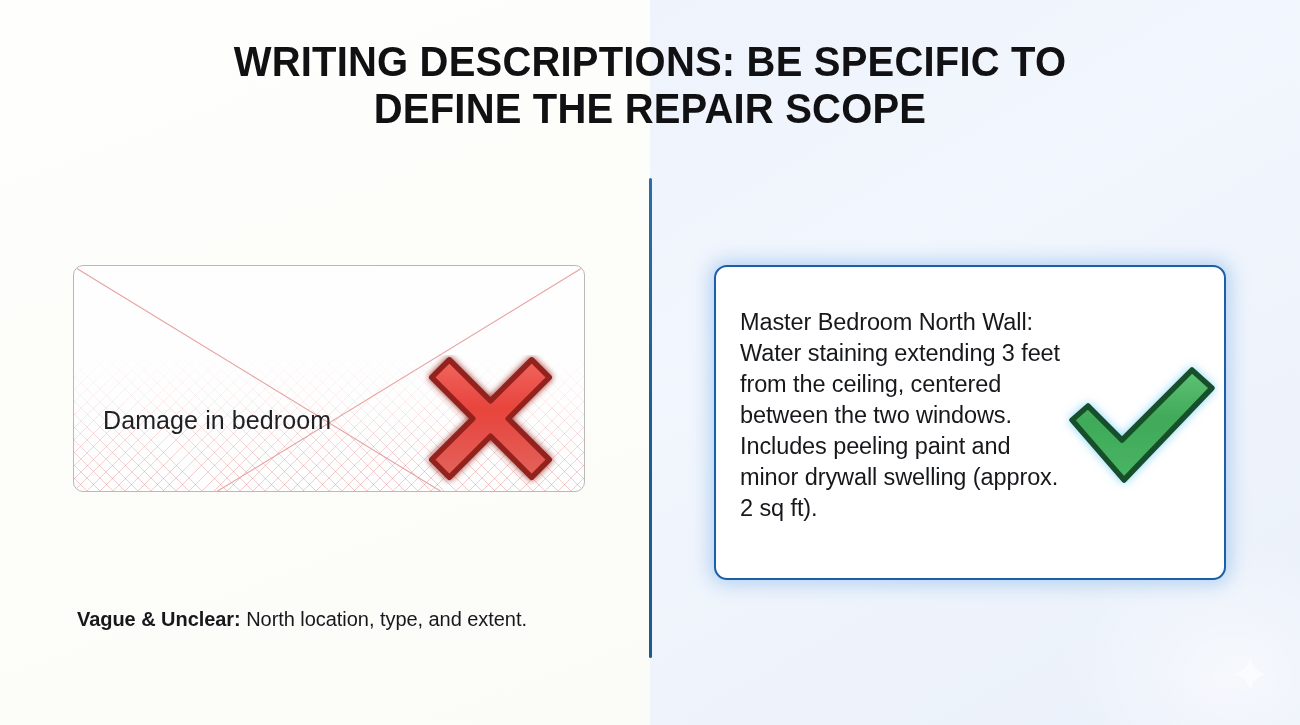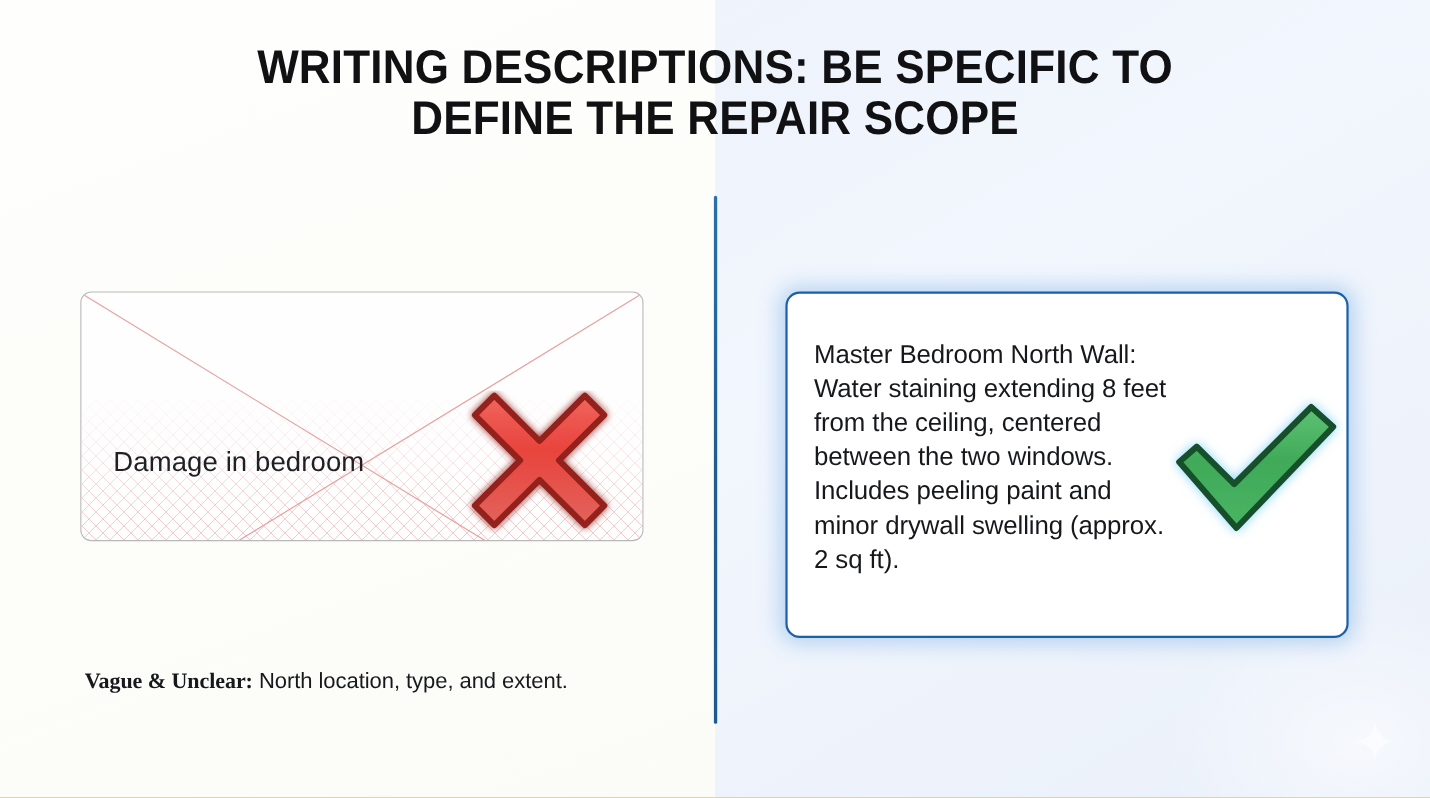--- a/index.html
+++ b/index.html
@@ -19,7 +19,7 @@
     width: 1300px;
     height: 725px;
     overflow: hidden;
-    background: #eab308;
+    background: #84cc16;
   }
 
   

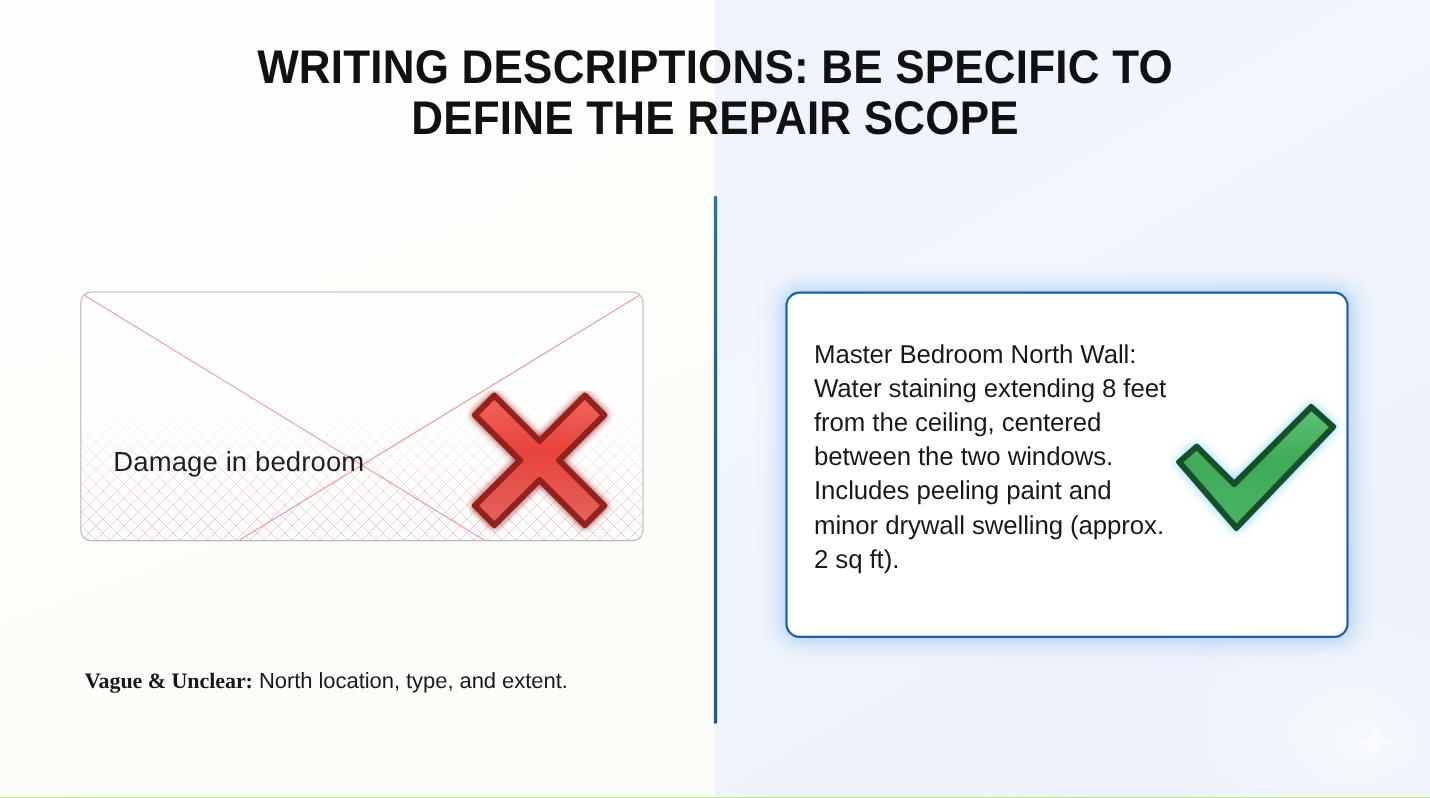--- a/index.html
+++ b/index.html
@@ -242,7 +242,7 @@
 
   <div class="strong-card">
     <div class="strong-text">
-      <b>Master Bedroom North Wall:</b><span> Water staining extending 8 feet from the ceiling, centered between the two windows. Includes peeling paint and minor drywall swelling (approx. 2 sq ft).</span>
+      <b>Master Bedroom North Wall:</b><span> Water staining extending 3 feet from the ceiling, centered between the two windows. Includes peeling paint and minor drywall swelling (approx. 2 sq ft).</span>
     </div>
   </div>
 

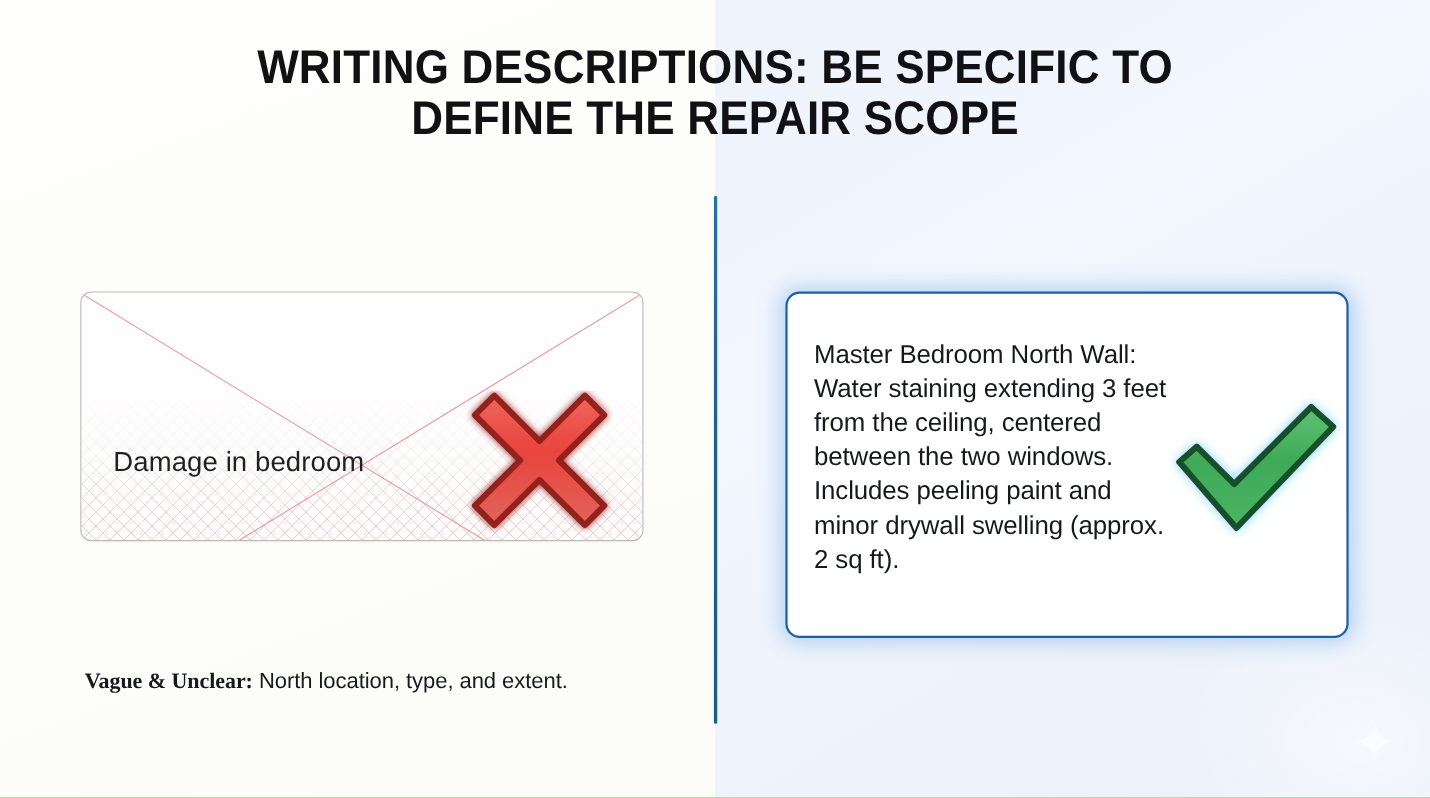--- a/index.html
+++ b/index.html
@@ -182,7 +182,7 @@
     color: #16181c;
     letter-spacing: -0.05px;
   }
-  .caption b { font-weight: bold; font-family: Liberation Serif, serif; }
+  .caption b { font-weight: bold; }
   .caption.left  { left: 77px;  top: 606px; width: 560px; }
   .caption.right { left: 720px; top: 606px; width: 490px; }
 </style>

